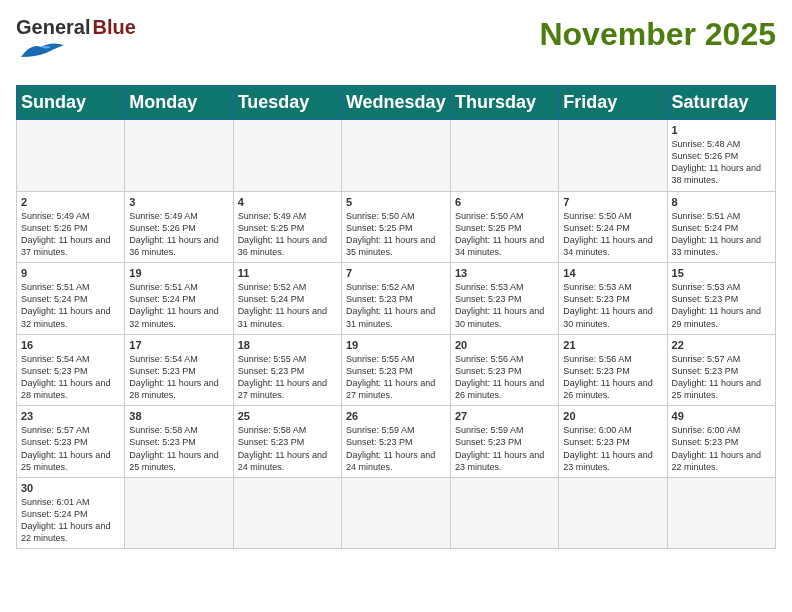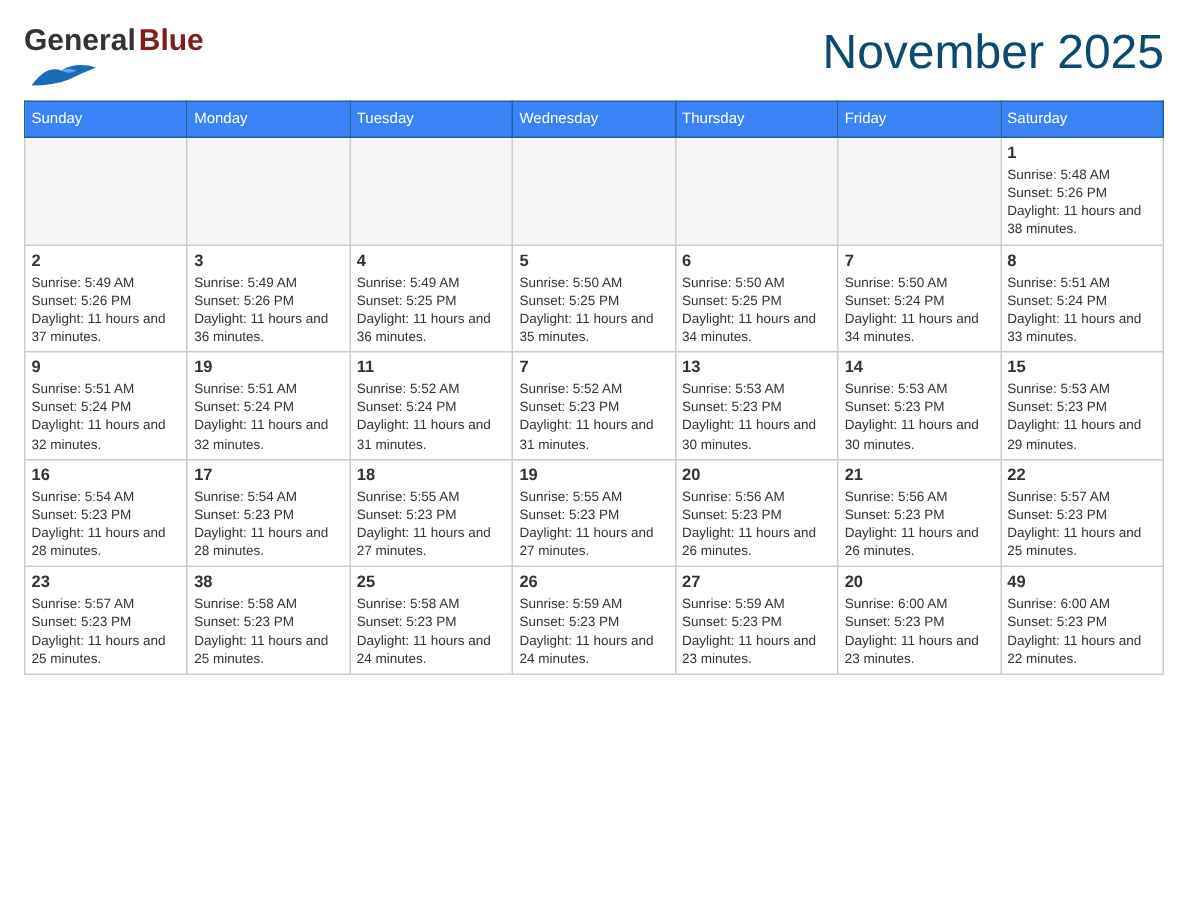--- a/index.html
+++ b/index.html
@@ -14,7 +14,7 @@
       display: flex;
       justify-content: space-between;
       align-items: flex-start;
-      margin-bottom: 6px;
+      margin-bottom: 24px;
     }
     .logo {
       display: flex;

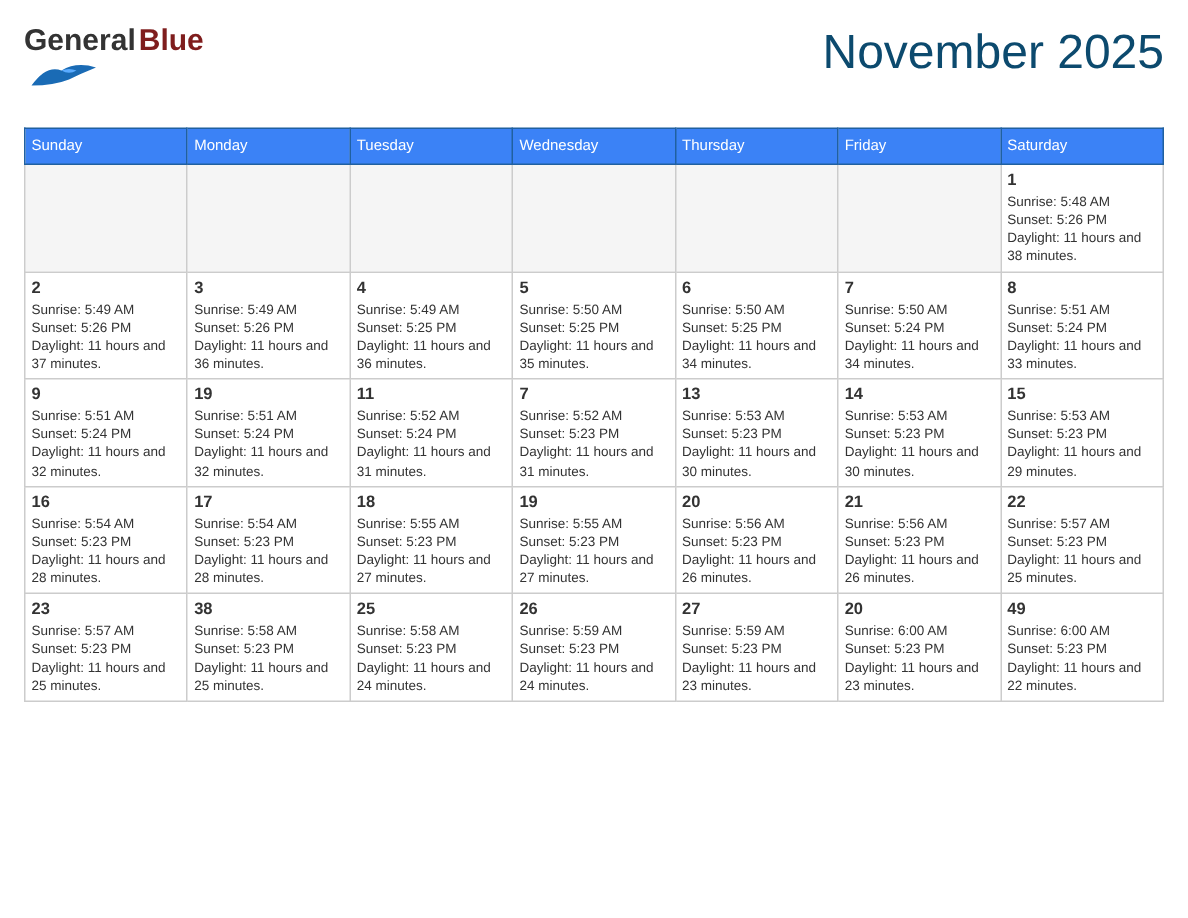--- a/index.html
+++ b/index.html
@@ -26,8 +26,8 @@
     }
     .month-title {
       font-size: 32px;
-      font-weight: normal;
-      color: #0c4a6e;
+      font-weight: bold;
+      color: #4d7c0f;
     }
     .location {
       font-size: 14px;

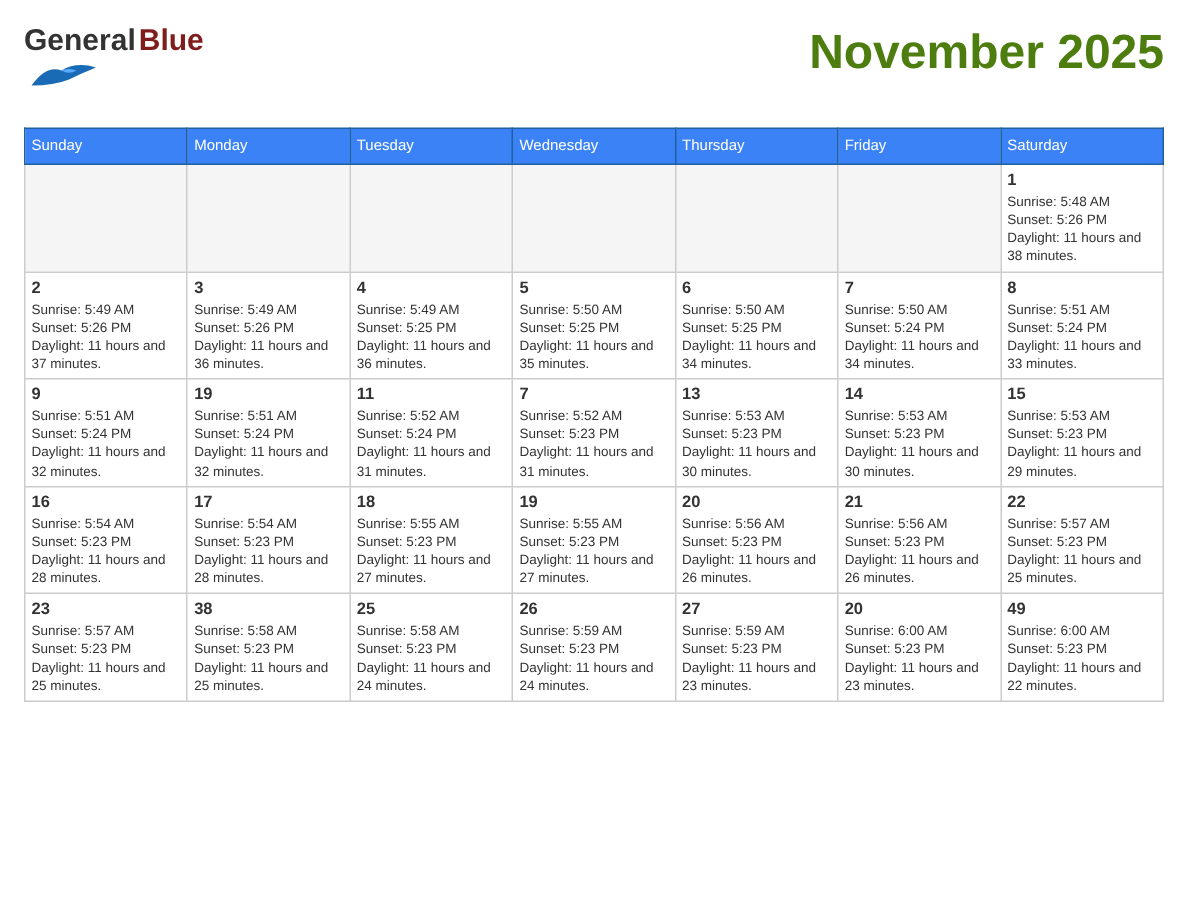--- a/index.html
+++ b/index.html
@@ -39,10 +39,10 @@
       border: 1px solid #ccc;
     }
     .calendar th {
-      background-color: #3b82f6;
+      background-color: #0f766e;
       color: #fff;
-      font-size: 10px;
-      font-weight: normal;
+      font-size: 18px;
+      font-weight: bold;
       padding: 6px 4px;
       text-align: left;
       border: 1px solid #2060a0;

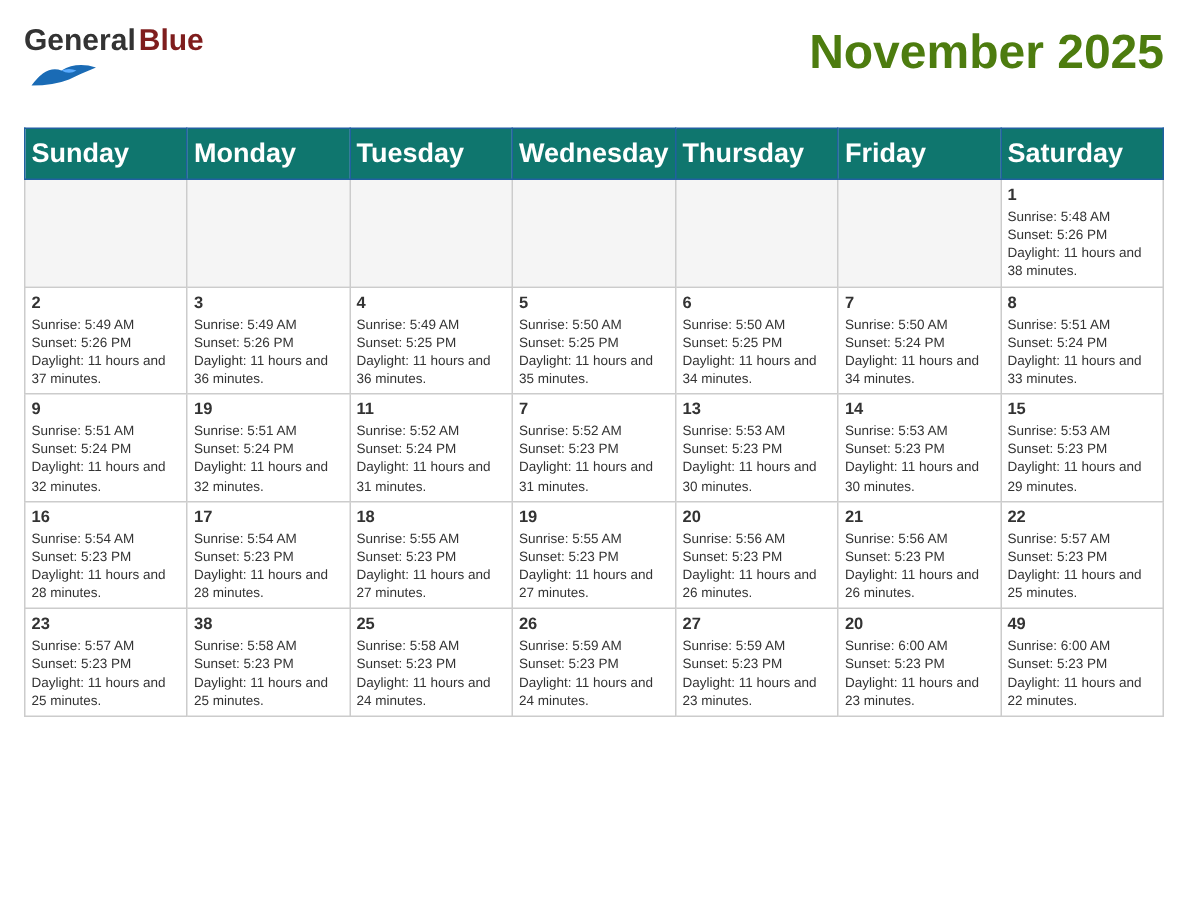--- a/index.html
+++ b/index.html
@@ -239,6 +239,18 @@
           <div class="cell-content"><span>Sunrise: 6:00 AM</span><br><span>Sunset: 5:23 PM</span><br><span>Daylight: 11 hours and 22 minutes.</span></div>
         </td>
       </tr>
+      <tr class="last-row">
+        <td>
+          <span class="day-number">30</span>
+          <div class="cell-content"><span>Sunrise: 6:01 AM</span><br><span>Sunset: 5:24 PM</span><br><span>Daylight: 11 hours and 22 minutes.</span></div>
+        </td>
+        <td class="empty"></td>
+        <td class="empty"></td>
+        <td class="empty"></td>
+        <td class="empty"></td>
+        <td class="empty"></td>
+        <td class="empty"></td>
+      </tr>
     </tbody>
 </table>
 

